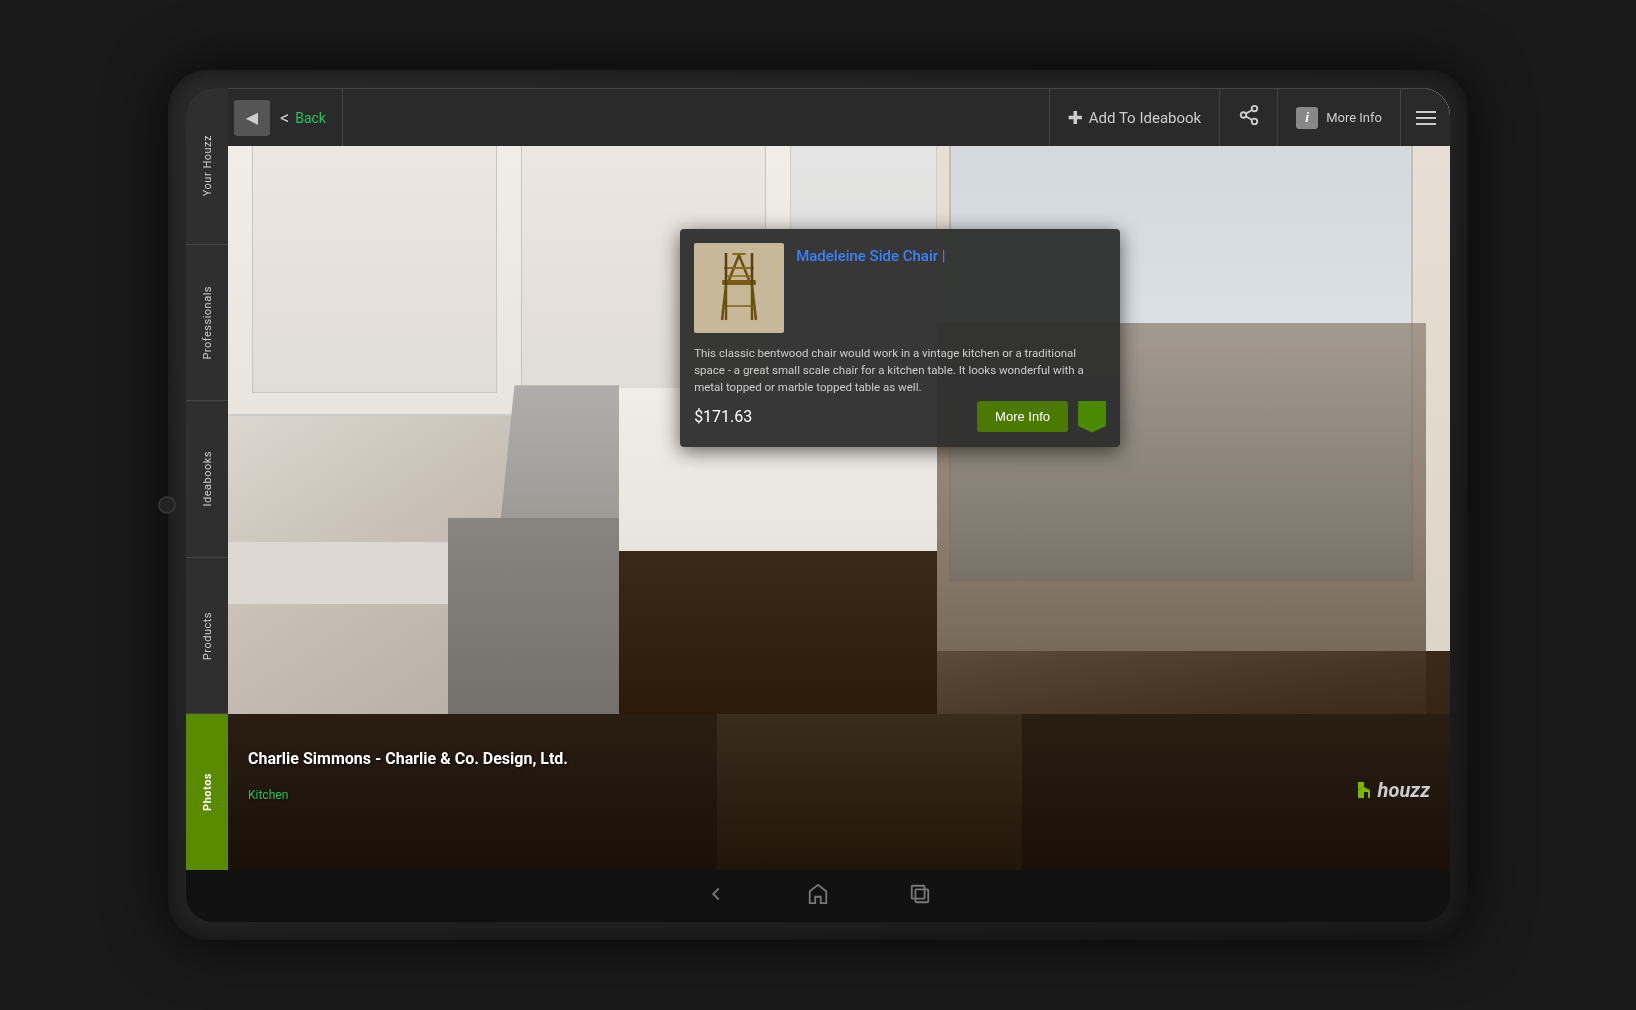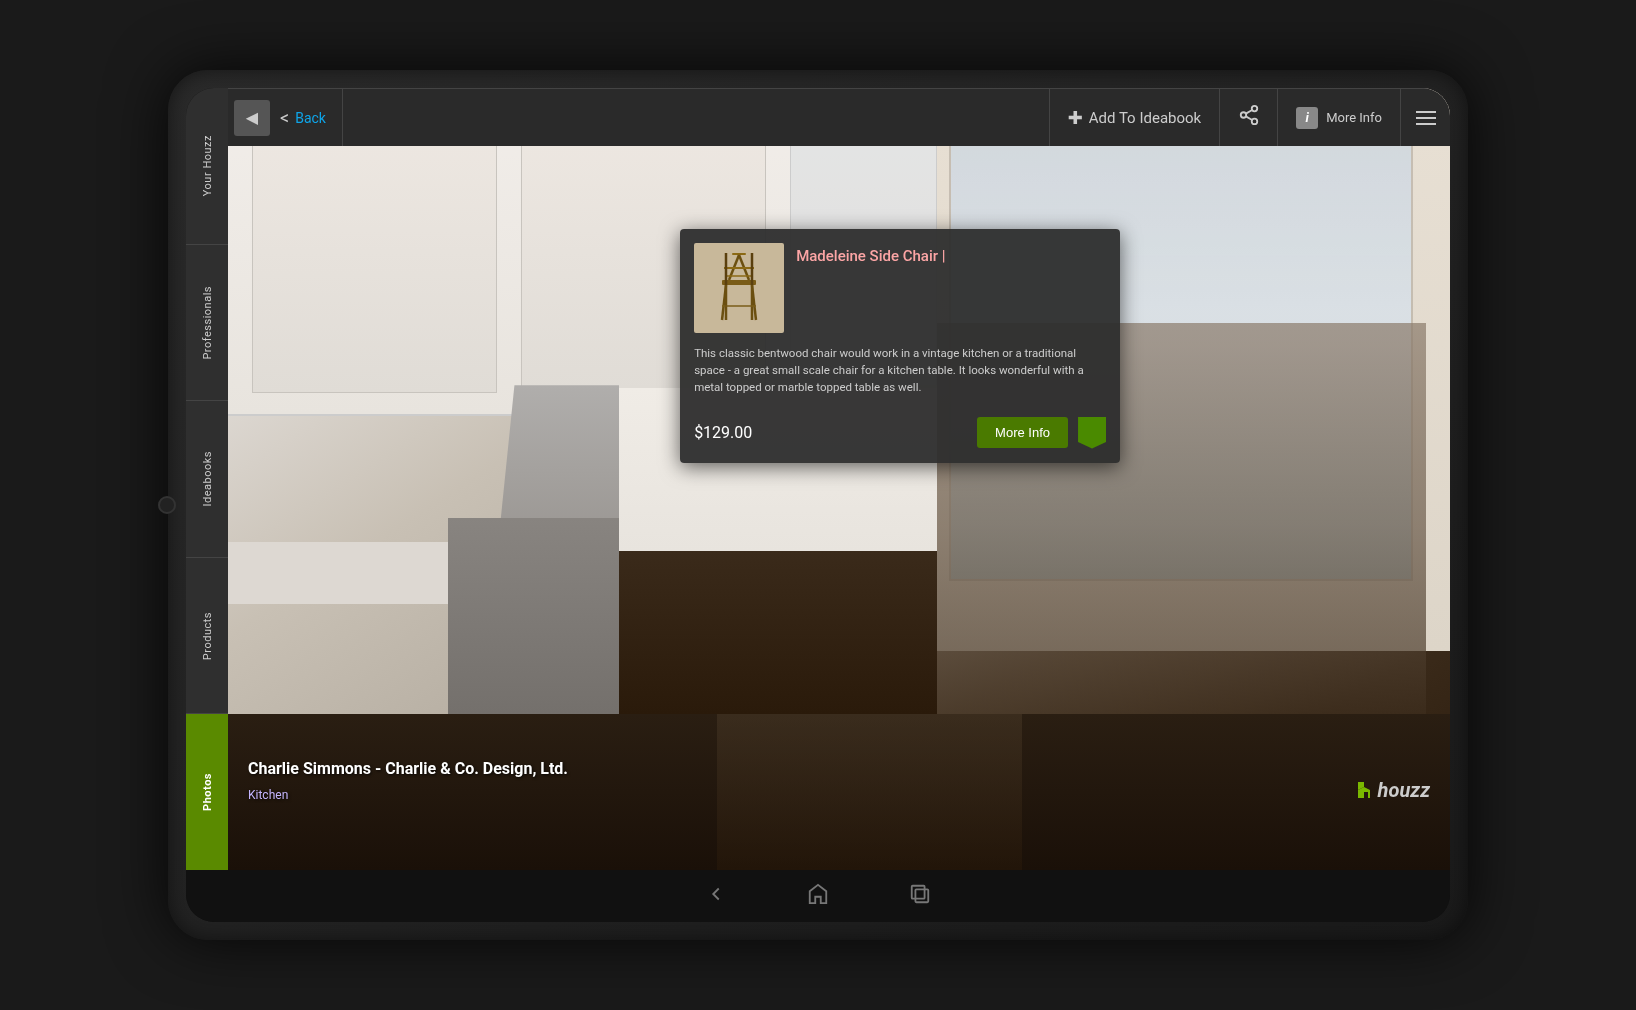--- a/index.html
+++ b/index.html
@@ -264,7 +264,7 @@
     }
 
     .back-label {
-      color: #0ea5e9;
+      color: #22c55e;
       font-size: 14px;
     }
 

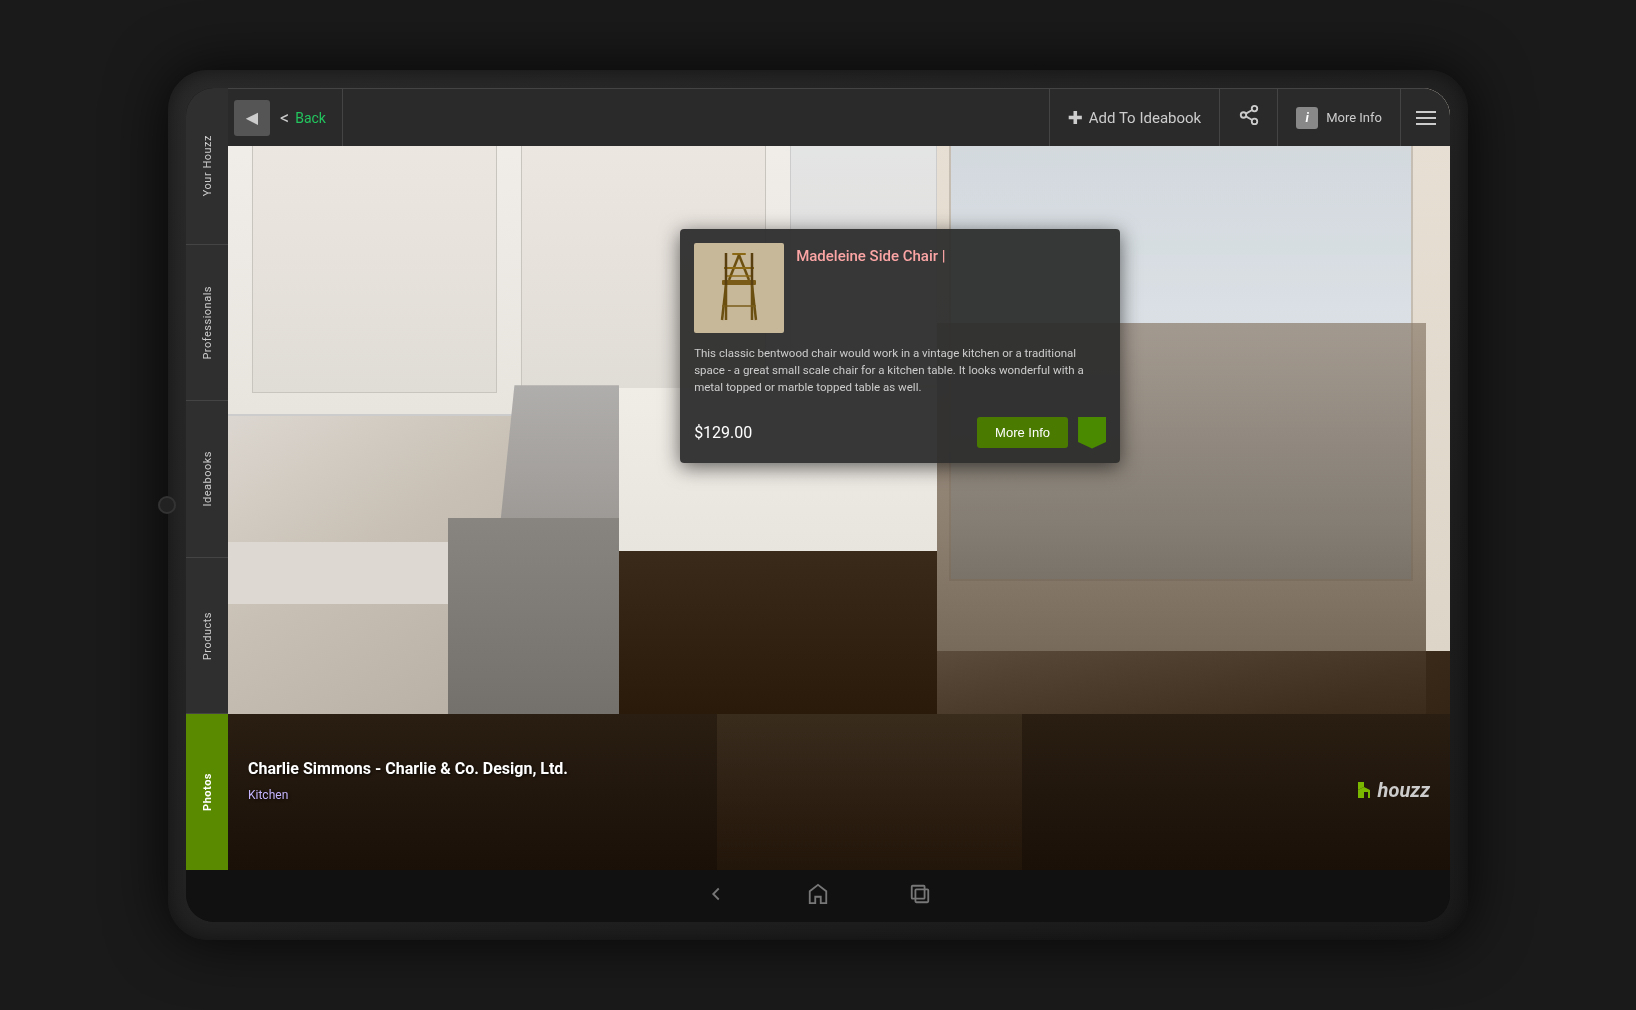--- a/index.html
+++ b/index.html
@@ -192,7 +192,7 @@
     }
 
     .product-title {
-      color: #fca5a5;
+      color: #3b82f6;
       font-size: 15px;
       font-weight: 500;
       padding-top: 4px;

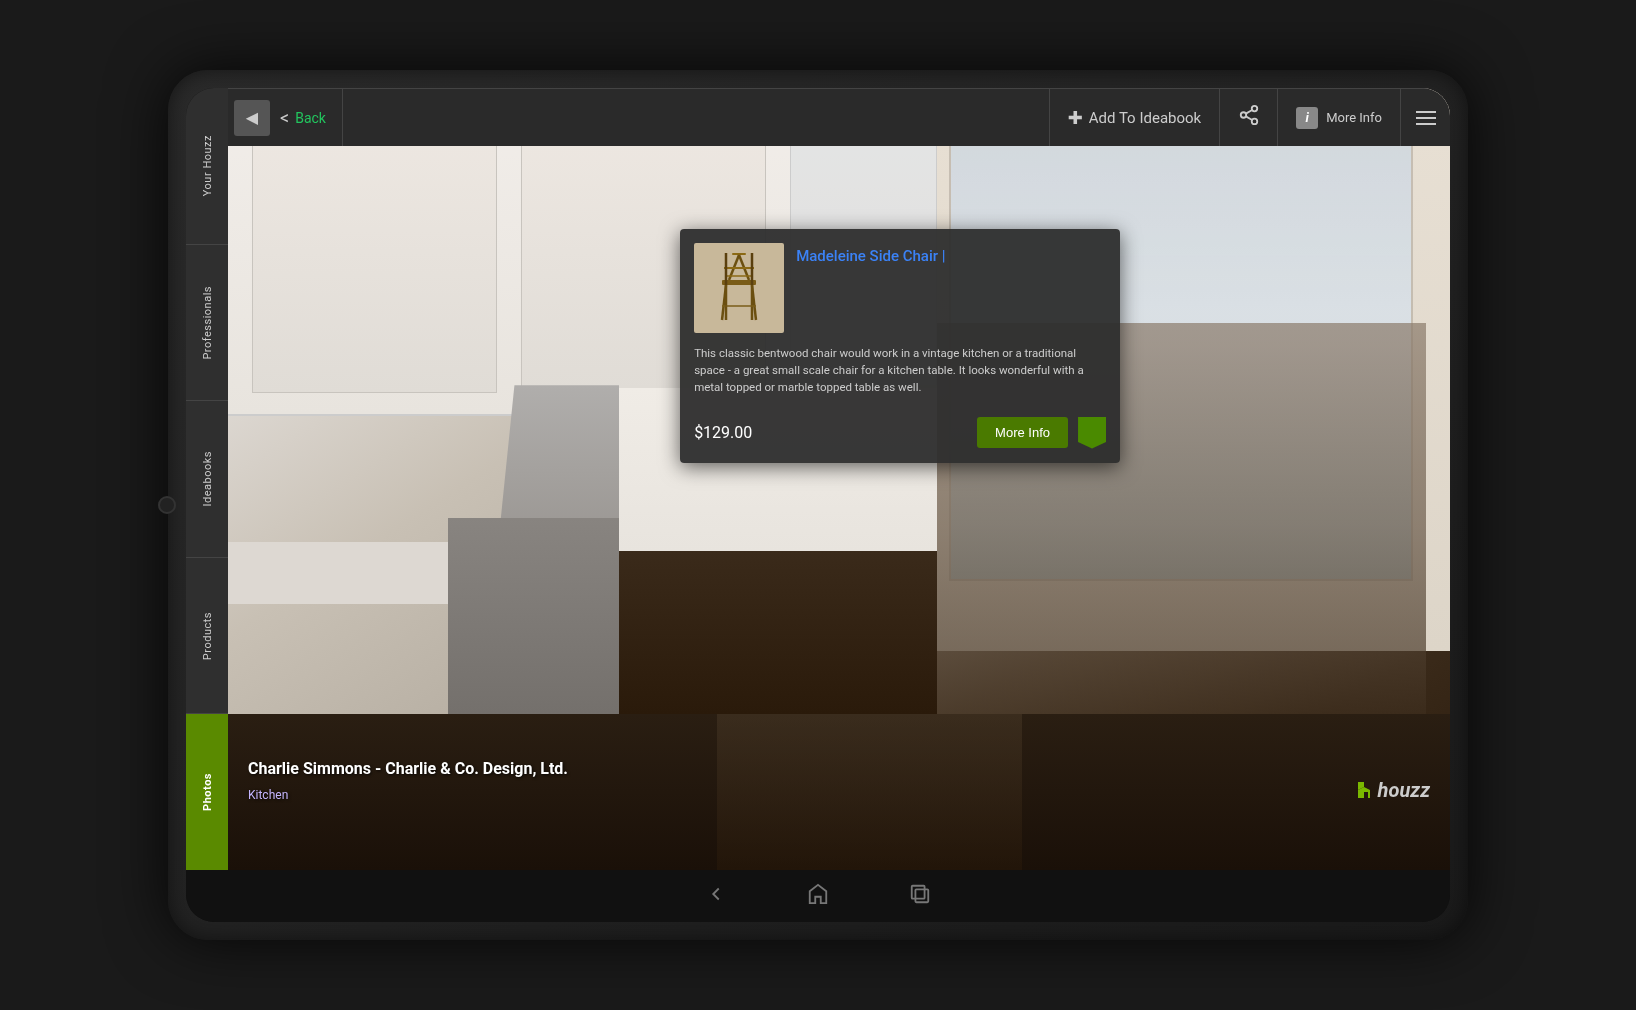--- a/index.html
+++ b/index.html
@@ -203,7 +203,7 @@
       color: #ccc;
       font-size: 11.5px;
       line-height: 1.5;
-      margin-bottom: 20px;
+      margin-bottom: 4px;
     }
 
     .popup-footer {

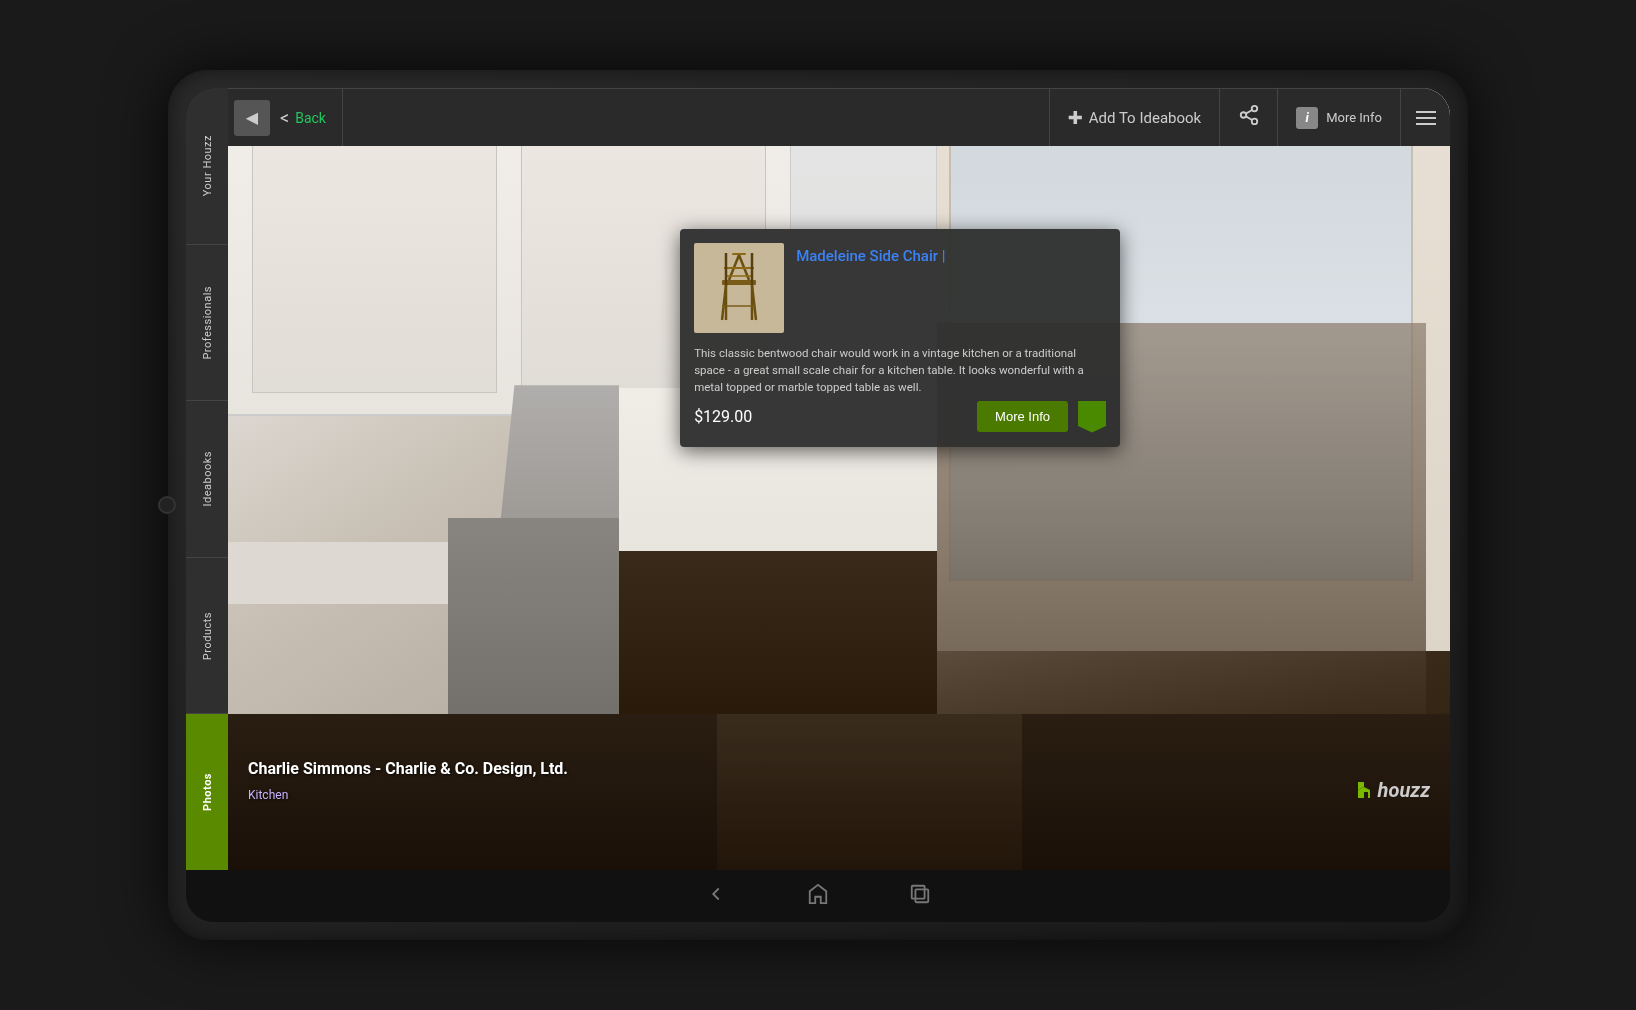--- a/index.html
+++ b/index.html
@@ -478,7 +478,7 @@
           </div>
           <div class="popup-description">This classic bentwood chair would work in a vintage kitchen or a traditional space - a great small scale chair for a kitchen table. It looks wonderful with a metal topped or marble topped table as well.</div>
           <div class="popup-footer">
-            <div class="product-price">$129.00</div>
+            <div class="product-price">$171.63</div>
             <button class="more-info-btn">More Info</button>
             <div class="tag-icon"></div>
           </div>

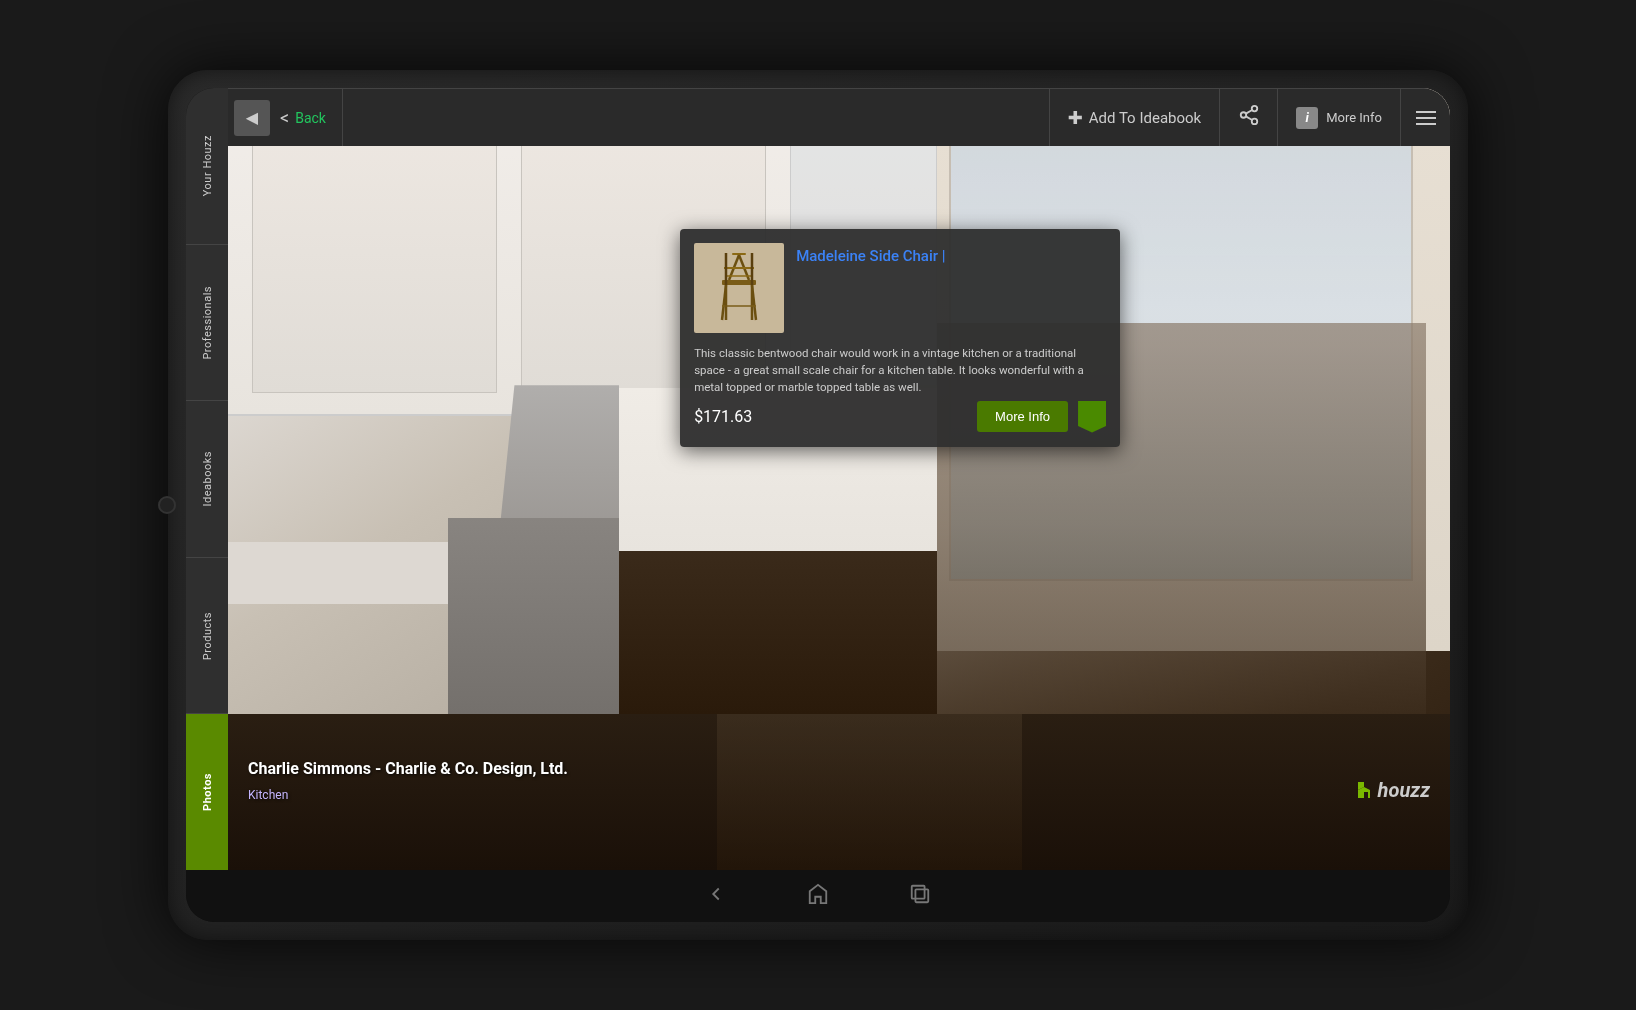--- a/index.html
+++ b/index.html
@@ -125,10 +125,10 @@
     }
 
     .photo-credit .room-type {
-      color: #c4b5fd;
+      color: #22c55e;
       font-size: 12px;
       text-shadow: 1px 1px 3px rgba(0,0,0,0.8);
-      margin-top: 10px;
+      margin-top: 20px;
     }
 
     

